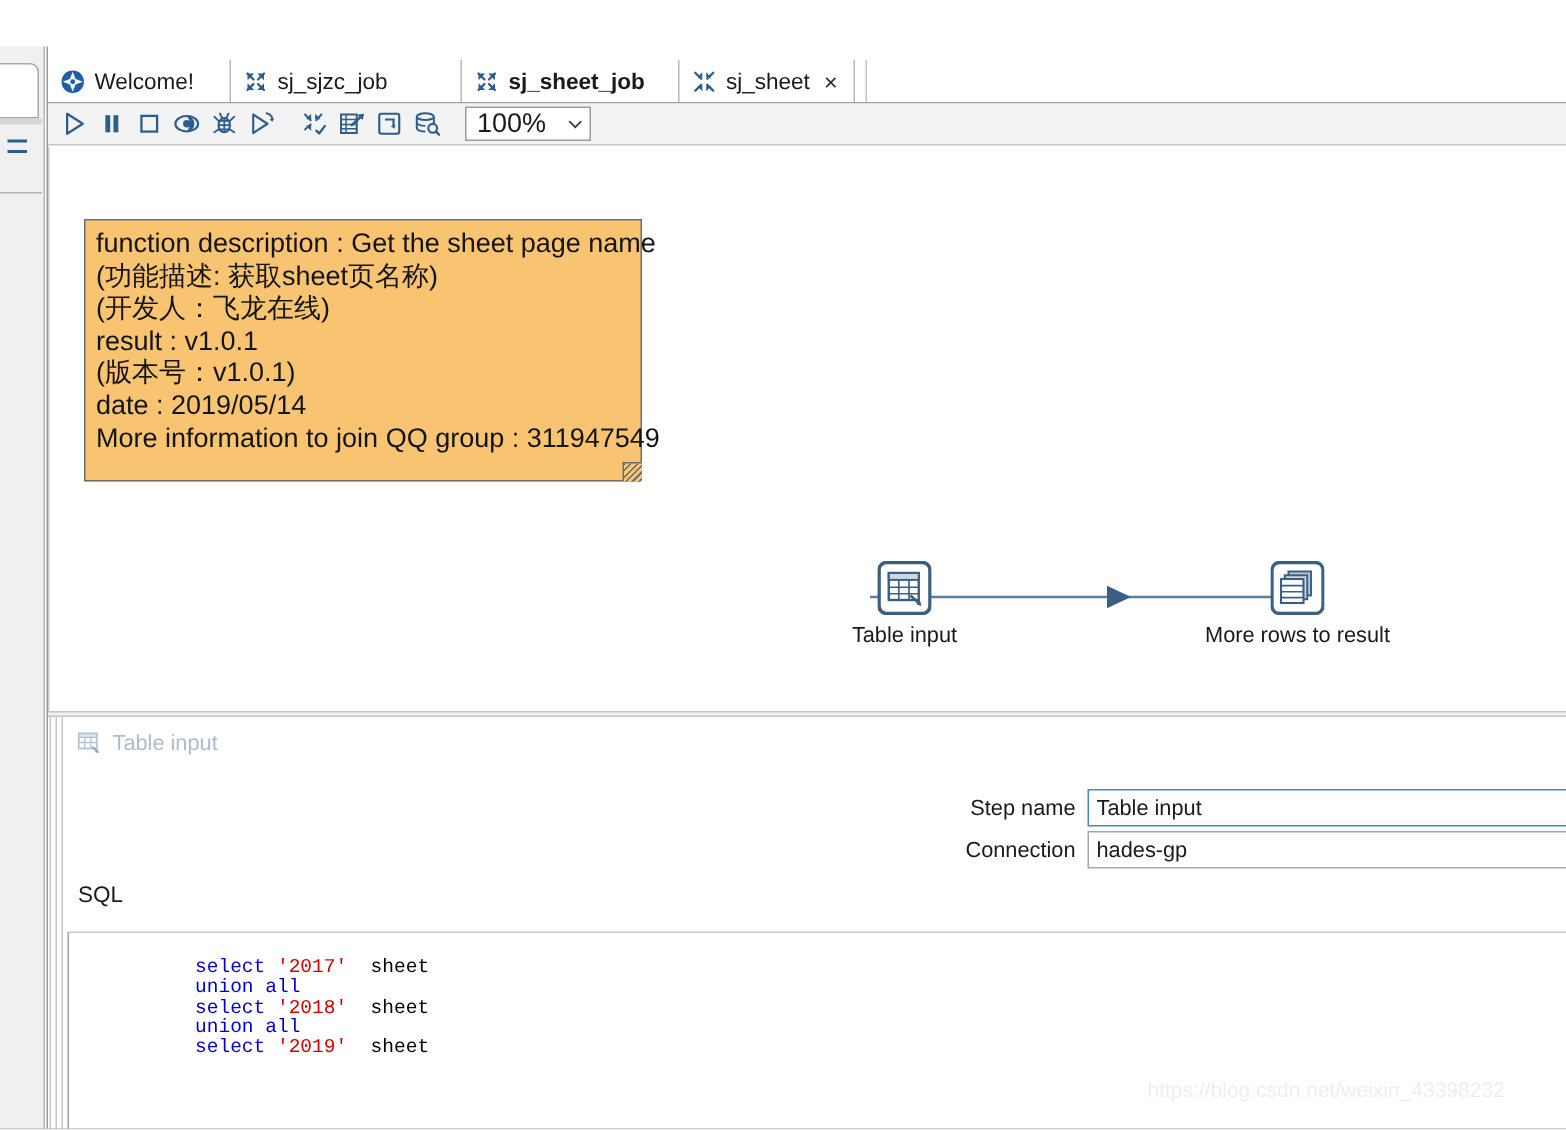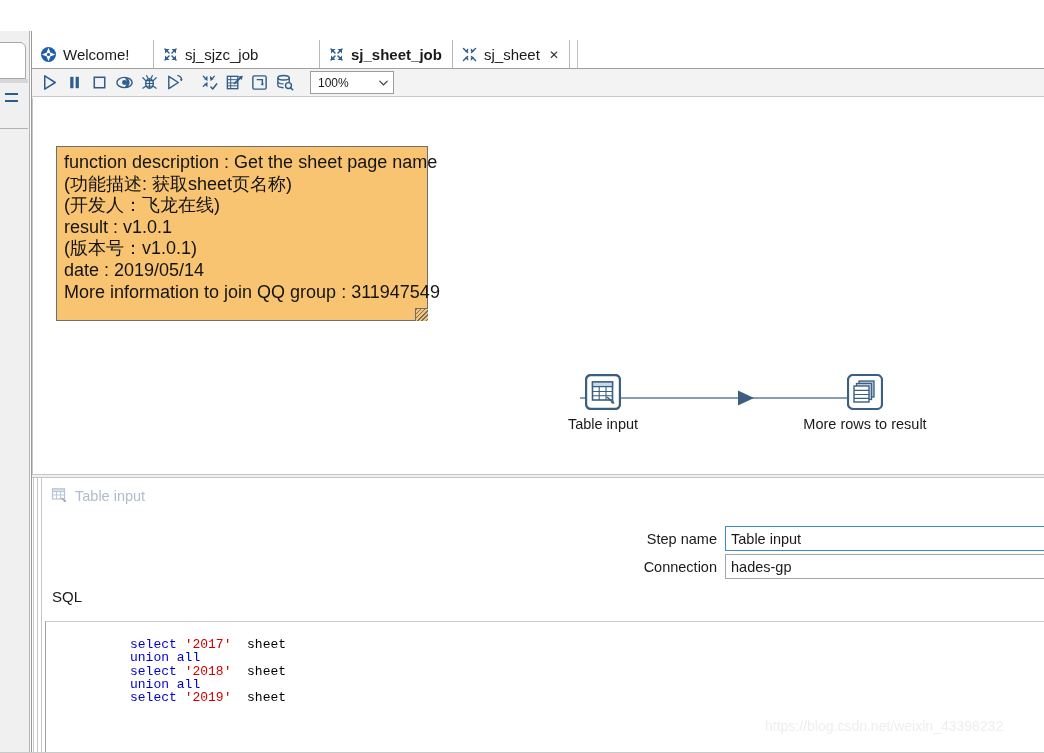--- a/index.html
+++ b/index.html
@@ -307,7 +307,7 @@
         <span>sj_sjzc_job</span>
       </div>
 
-      <div class="tab separated active" style="left:287px;">
+      <div class="tab separated active" style="left:275px;">
         <span class="tab-icon">
           <svg viewBox="0 0 17 17" width="17" height="17">
             <g stroke="#2d5d8b" stroke-width="1.5" fill="none" stroke-linecap="round">

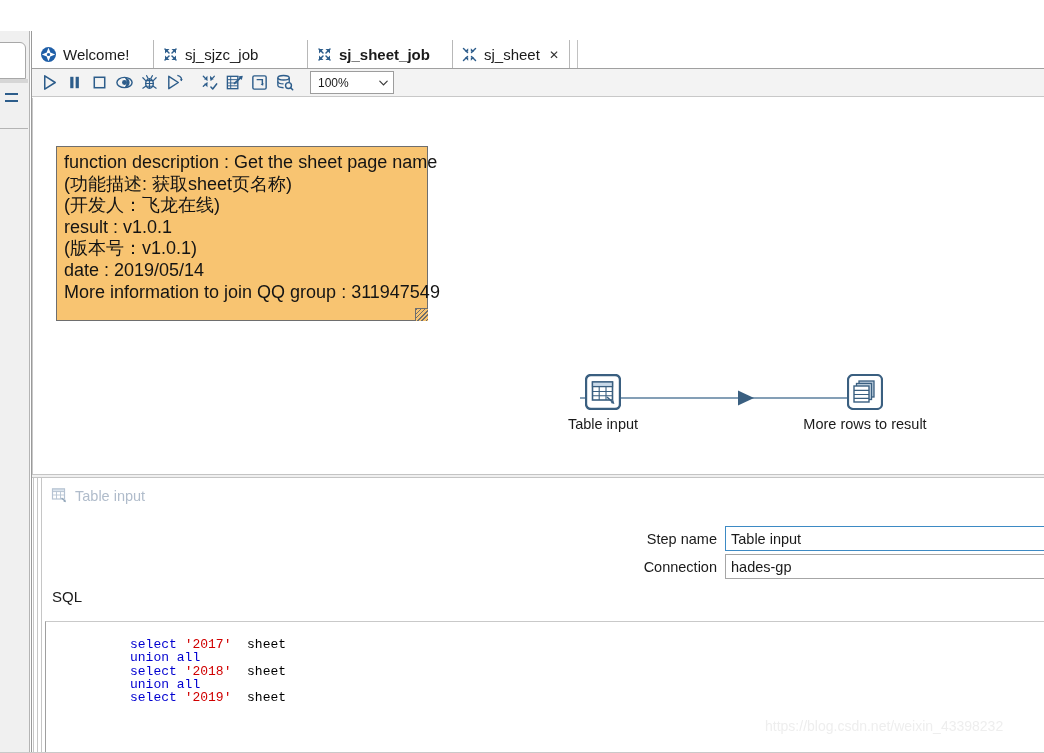--- a/index.html
+++ b/index.html
@@ -122,7 +122,7 @@
     display: flex; align-items: center;
   }
   .zoom-value {
-    font-size: 12px; color: #1a1a1a; padding-left: 7px; flex: 1 1 auto;
+    font-size: 18px; color: #1a1a1a; padding-left: 7px; flex: 1 1 auto;
   }
   .zoom-chev {
     width: 20px; height: 21px;

